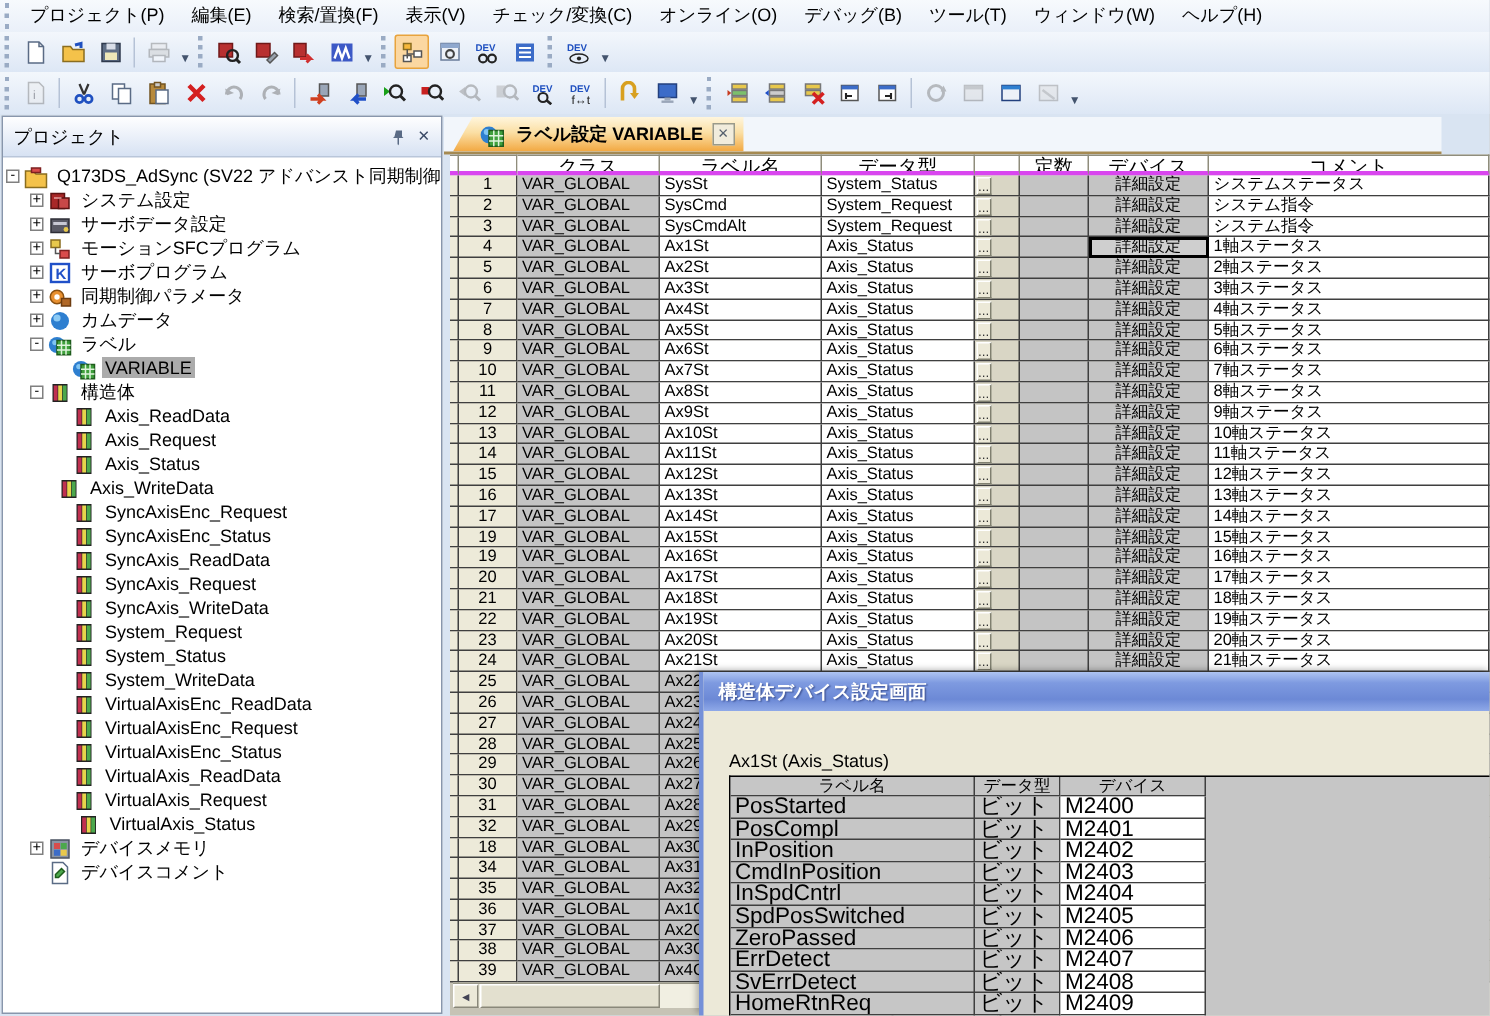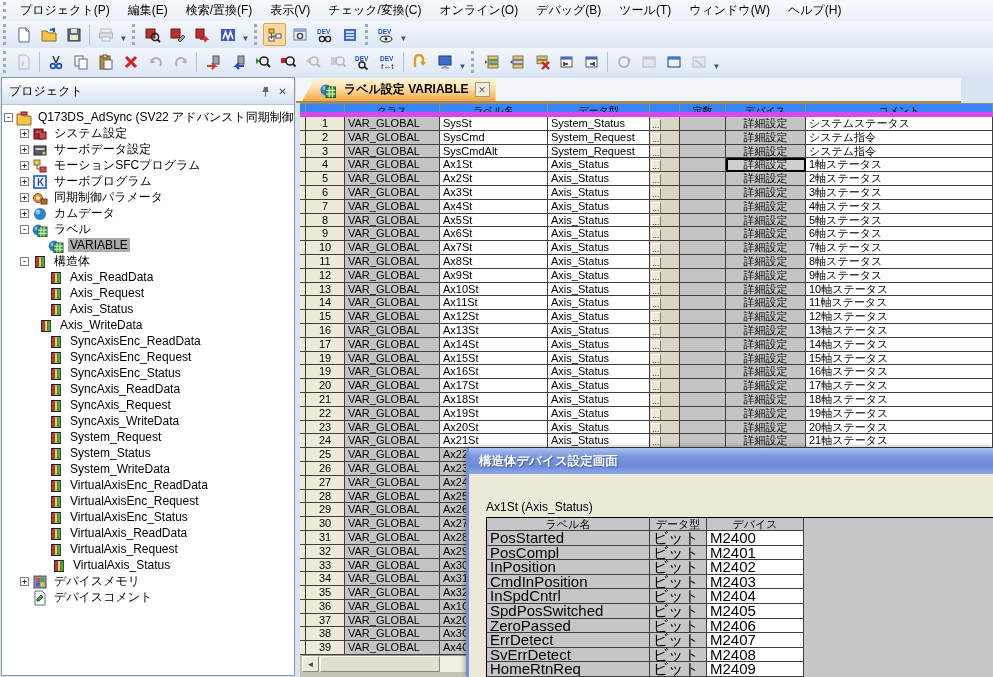--- a/index.html
+++ b/index.html
@@ -49,8 +49,8 @@
   
   #grid { position:absolute; left:300px; top:103px; width:693px; height:574px; background:#C6C3B5; }
   .ghead { display:flex; height:14px; }
-  .ghead .hcell { background:#3b82f6; border-right:1px solid #8F8D7C; border-bottom:5px solid #d946ef;
-    border-top:1px solid #8F8D7C; font-size:10px; text-align:center; line-height:13px; overflow:hidden; flex:none; }
+  .ghead .hcell { background:#ffffff; border-right:1px solid #8F8D7C; border-bottom:3px solid #d946ef;
+    border-top:1px solid #8F8D7C; font-size:13px; text-align:center; line-height:13px; overflow:hidden; flex:none; }
   .grow { display:flex; height:13.8px; }
   .gcell { border-right:1px solid #3F3F3F; border-bottom:1px solid #3F3F3F; font-size:11px;
     line-height:12.5px; padding:0 3px; overflow:hidden; white-space:nowrap; flex:none; background:#fff; }

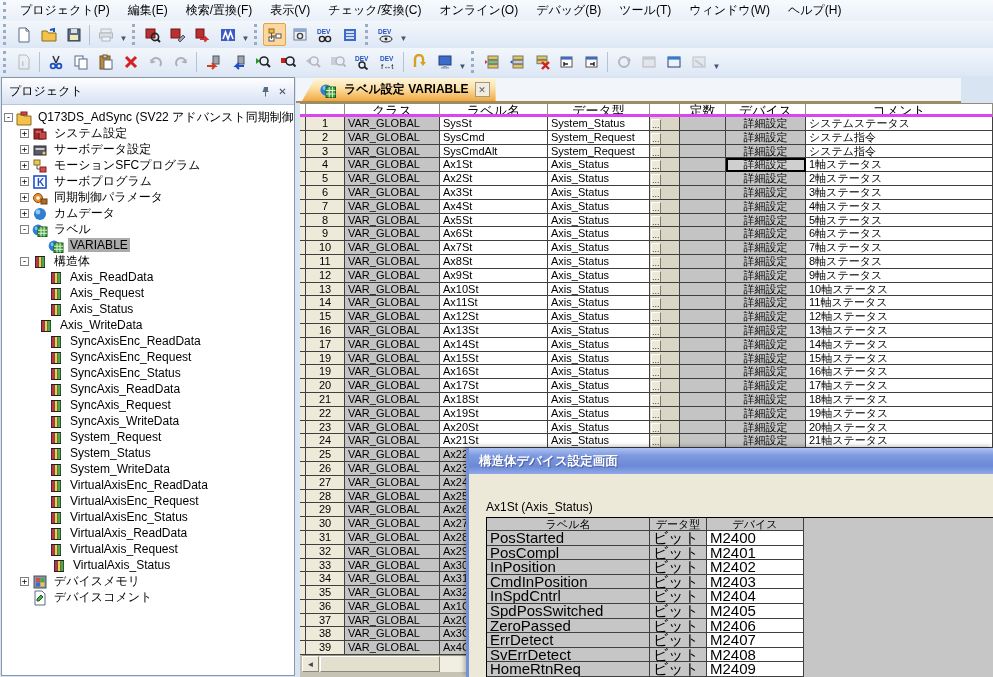--- a/index.html
+++ b/index.html
@@ -645,18 +645,6 @@
             <rect x="9.8" y="3" width="2.6" height="10" fill="#4CA84C"></rect>
           </svg>
         </span>
-        <span class="tlabel">SyncAxisEnc_ReadData</span>
-      </div>
-      <div class="trow" style="padding-left: 34px;">
-        <span class="texp blank"></span>
-        <span class="ticon">
-          <svg width="16" height="16" viewBox="0 0 16 16">
-            <rect x="3" y="2" width="10" height="12" fill="#222"></rect>
-            <rect x="3.8" y="3" width="2.6" height="10" fill="#C03050"></rect>
-            <rect x="6.8" y="3" width="2.6" height="10" fill="#E8D44C"></rect>
-            <rect x="9.8" y="3" width="2.6" height="10" fill="#4CA84C"></rect>
-          </svg>
-        </span>
         <span class="tlabel">SyncAxisEnc_Request</span>
       </div>
       <div class="trow" style="padding-left: 34px;">

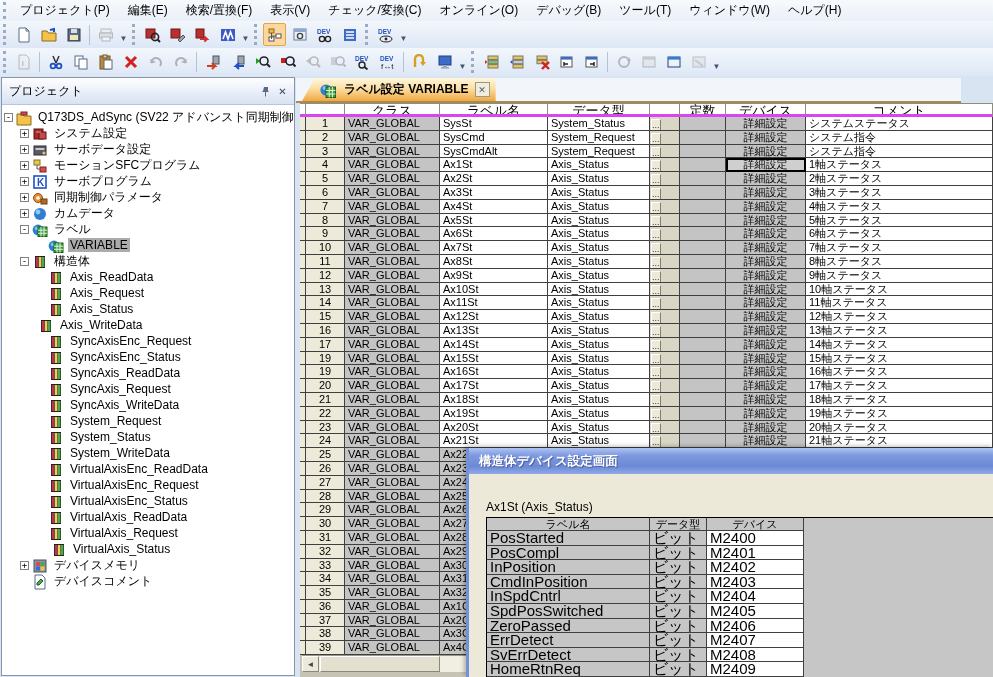--- a/index.html
+++ b/index.html
@@ -1210,7 +1210,7 @@
     </div>
     <div class="grow">
       <span class="gcell c-ind"></span>
-      <span class="gcell c-num">33</span>
+      <span class="gcell c-num">18</span>
       <span class="gcell c-cls">VAR_GLOBAL</span>
       <span class="gcell c-label gray">Ax30</span>
       <span class="gcell c-type"></span>

